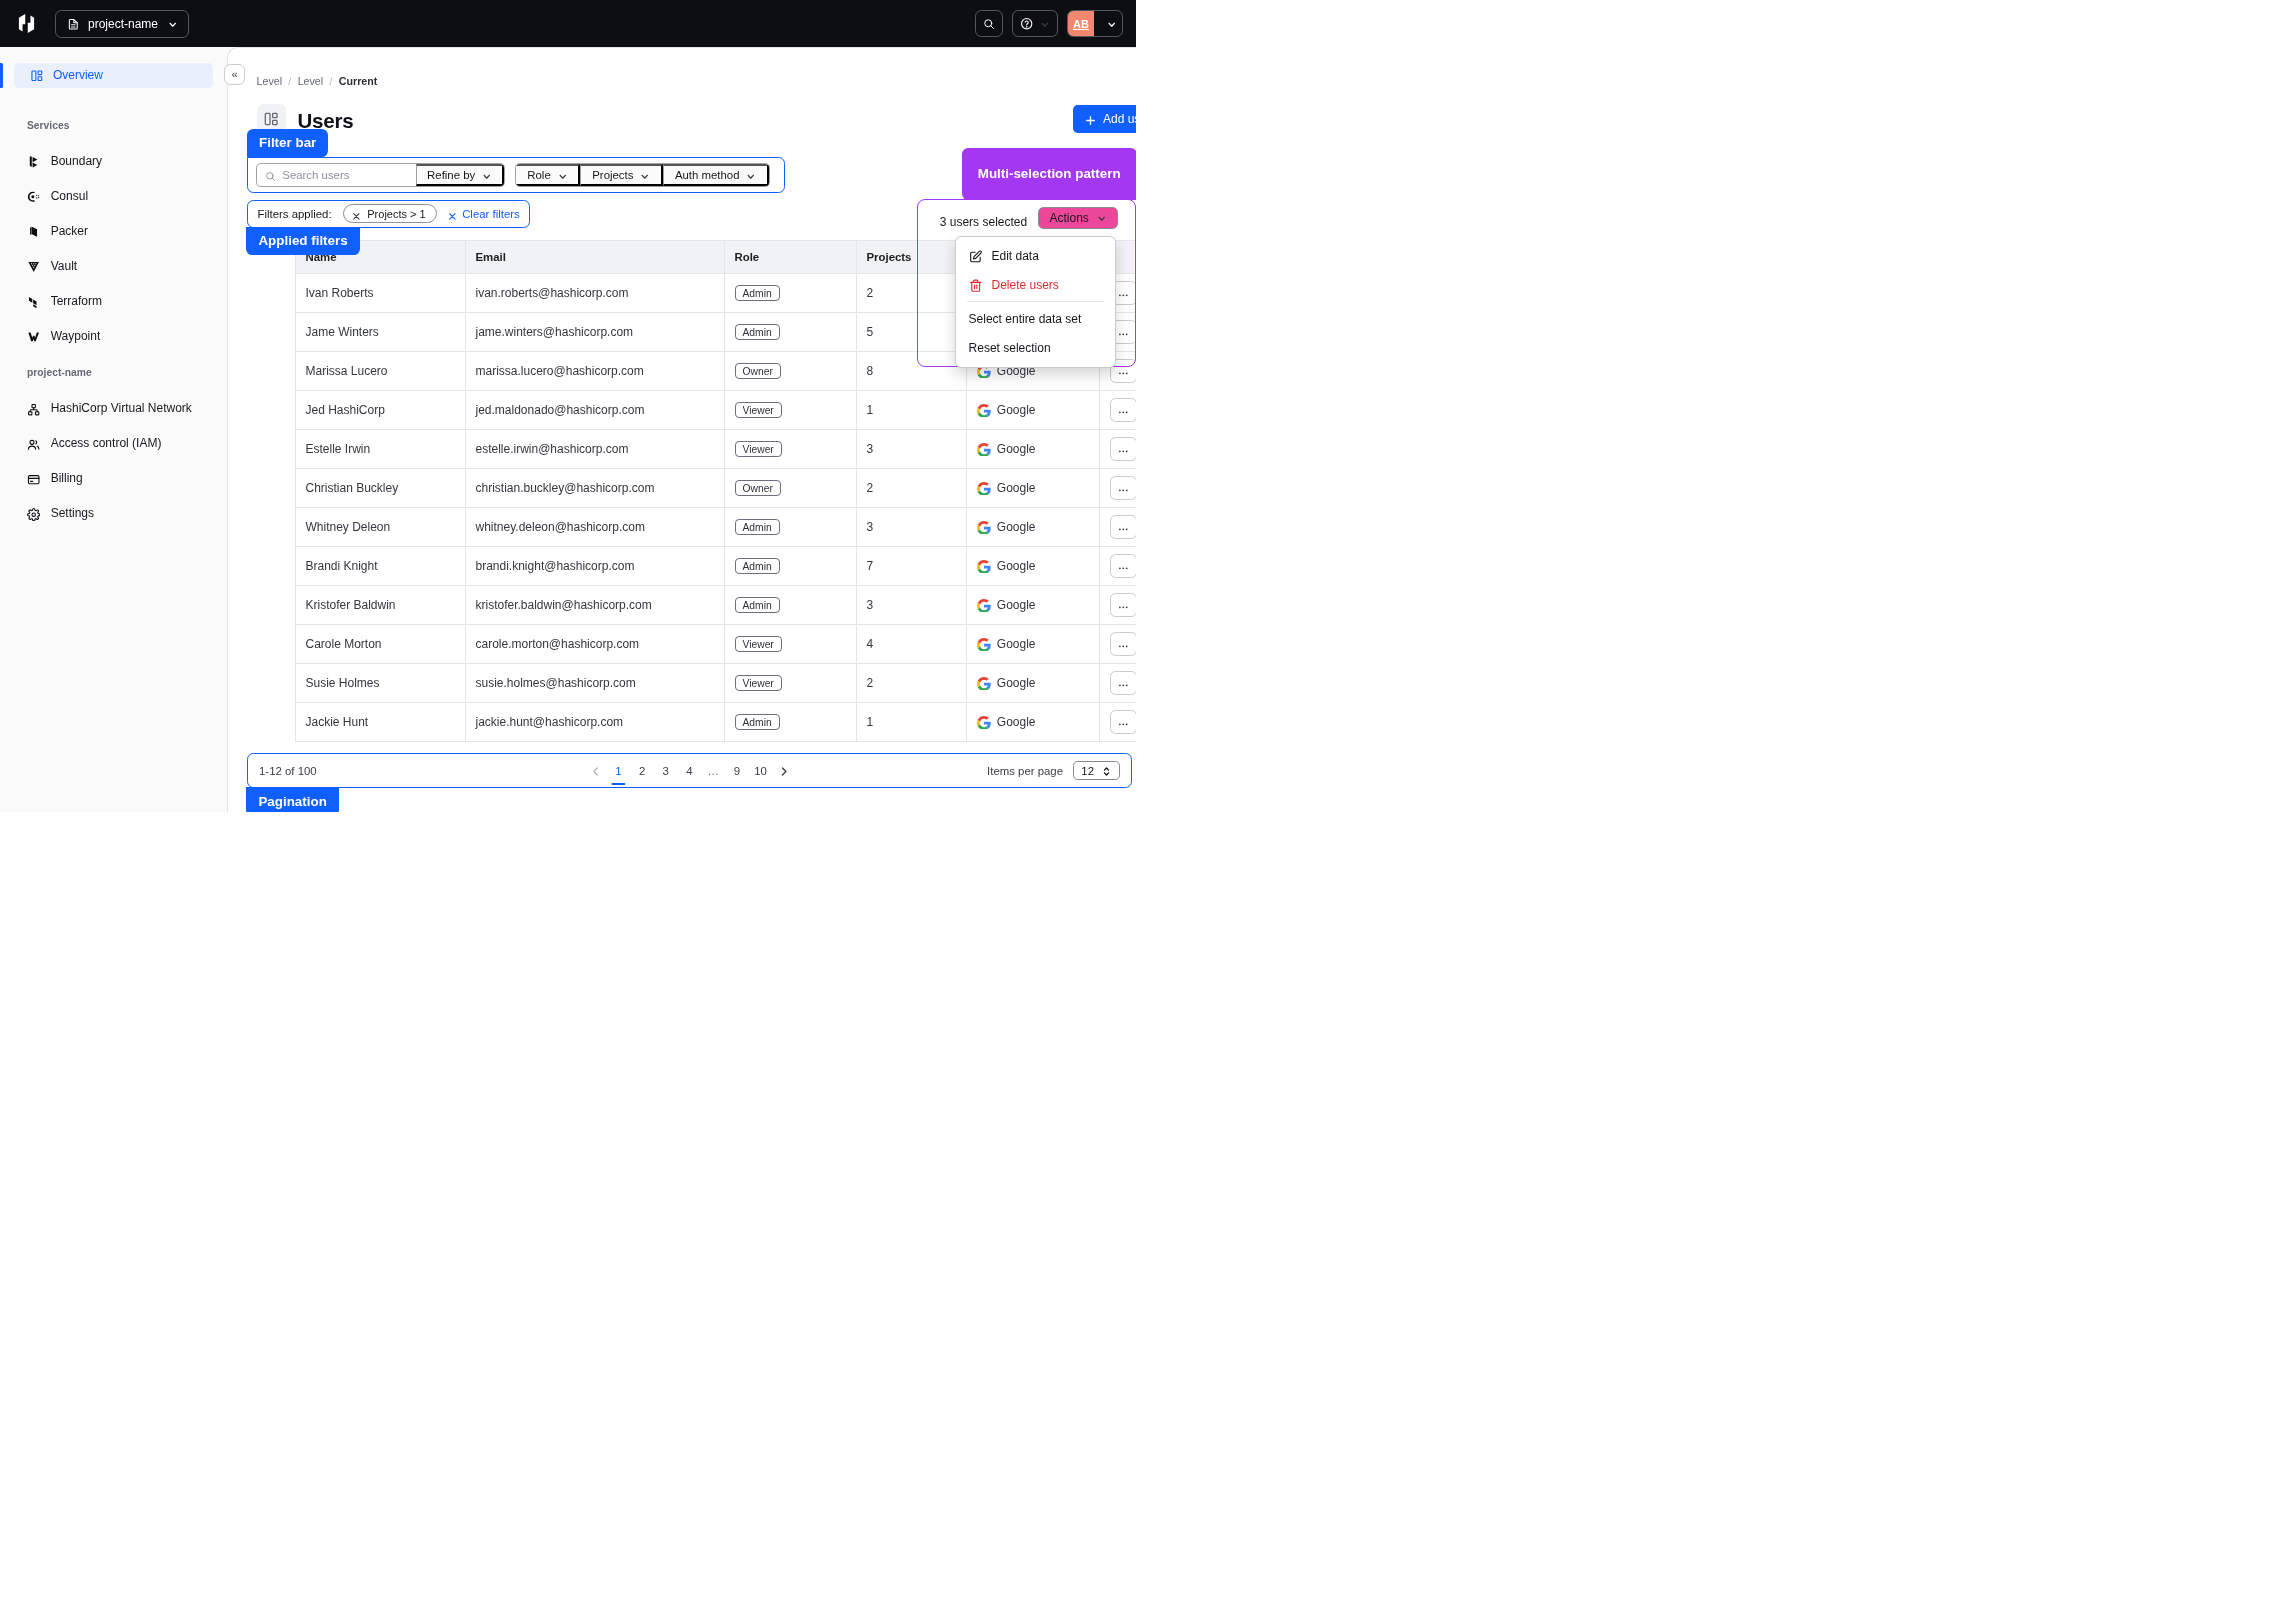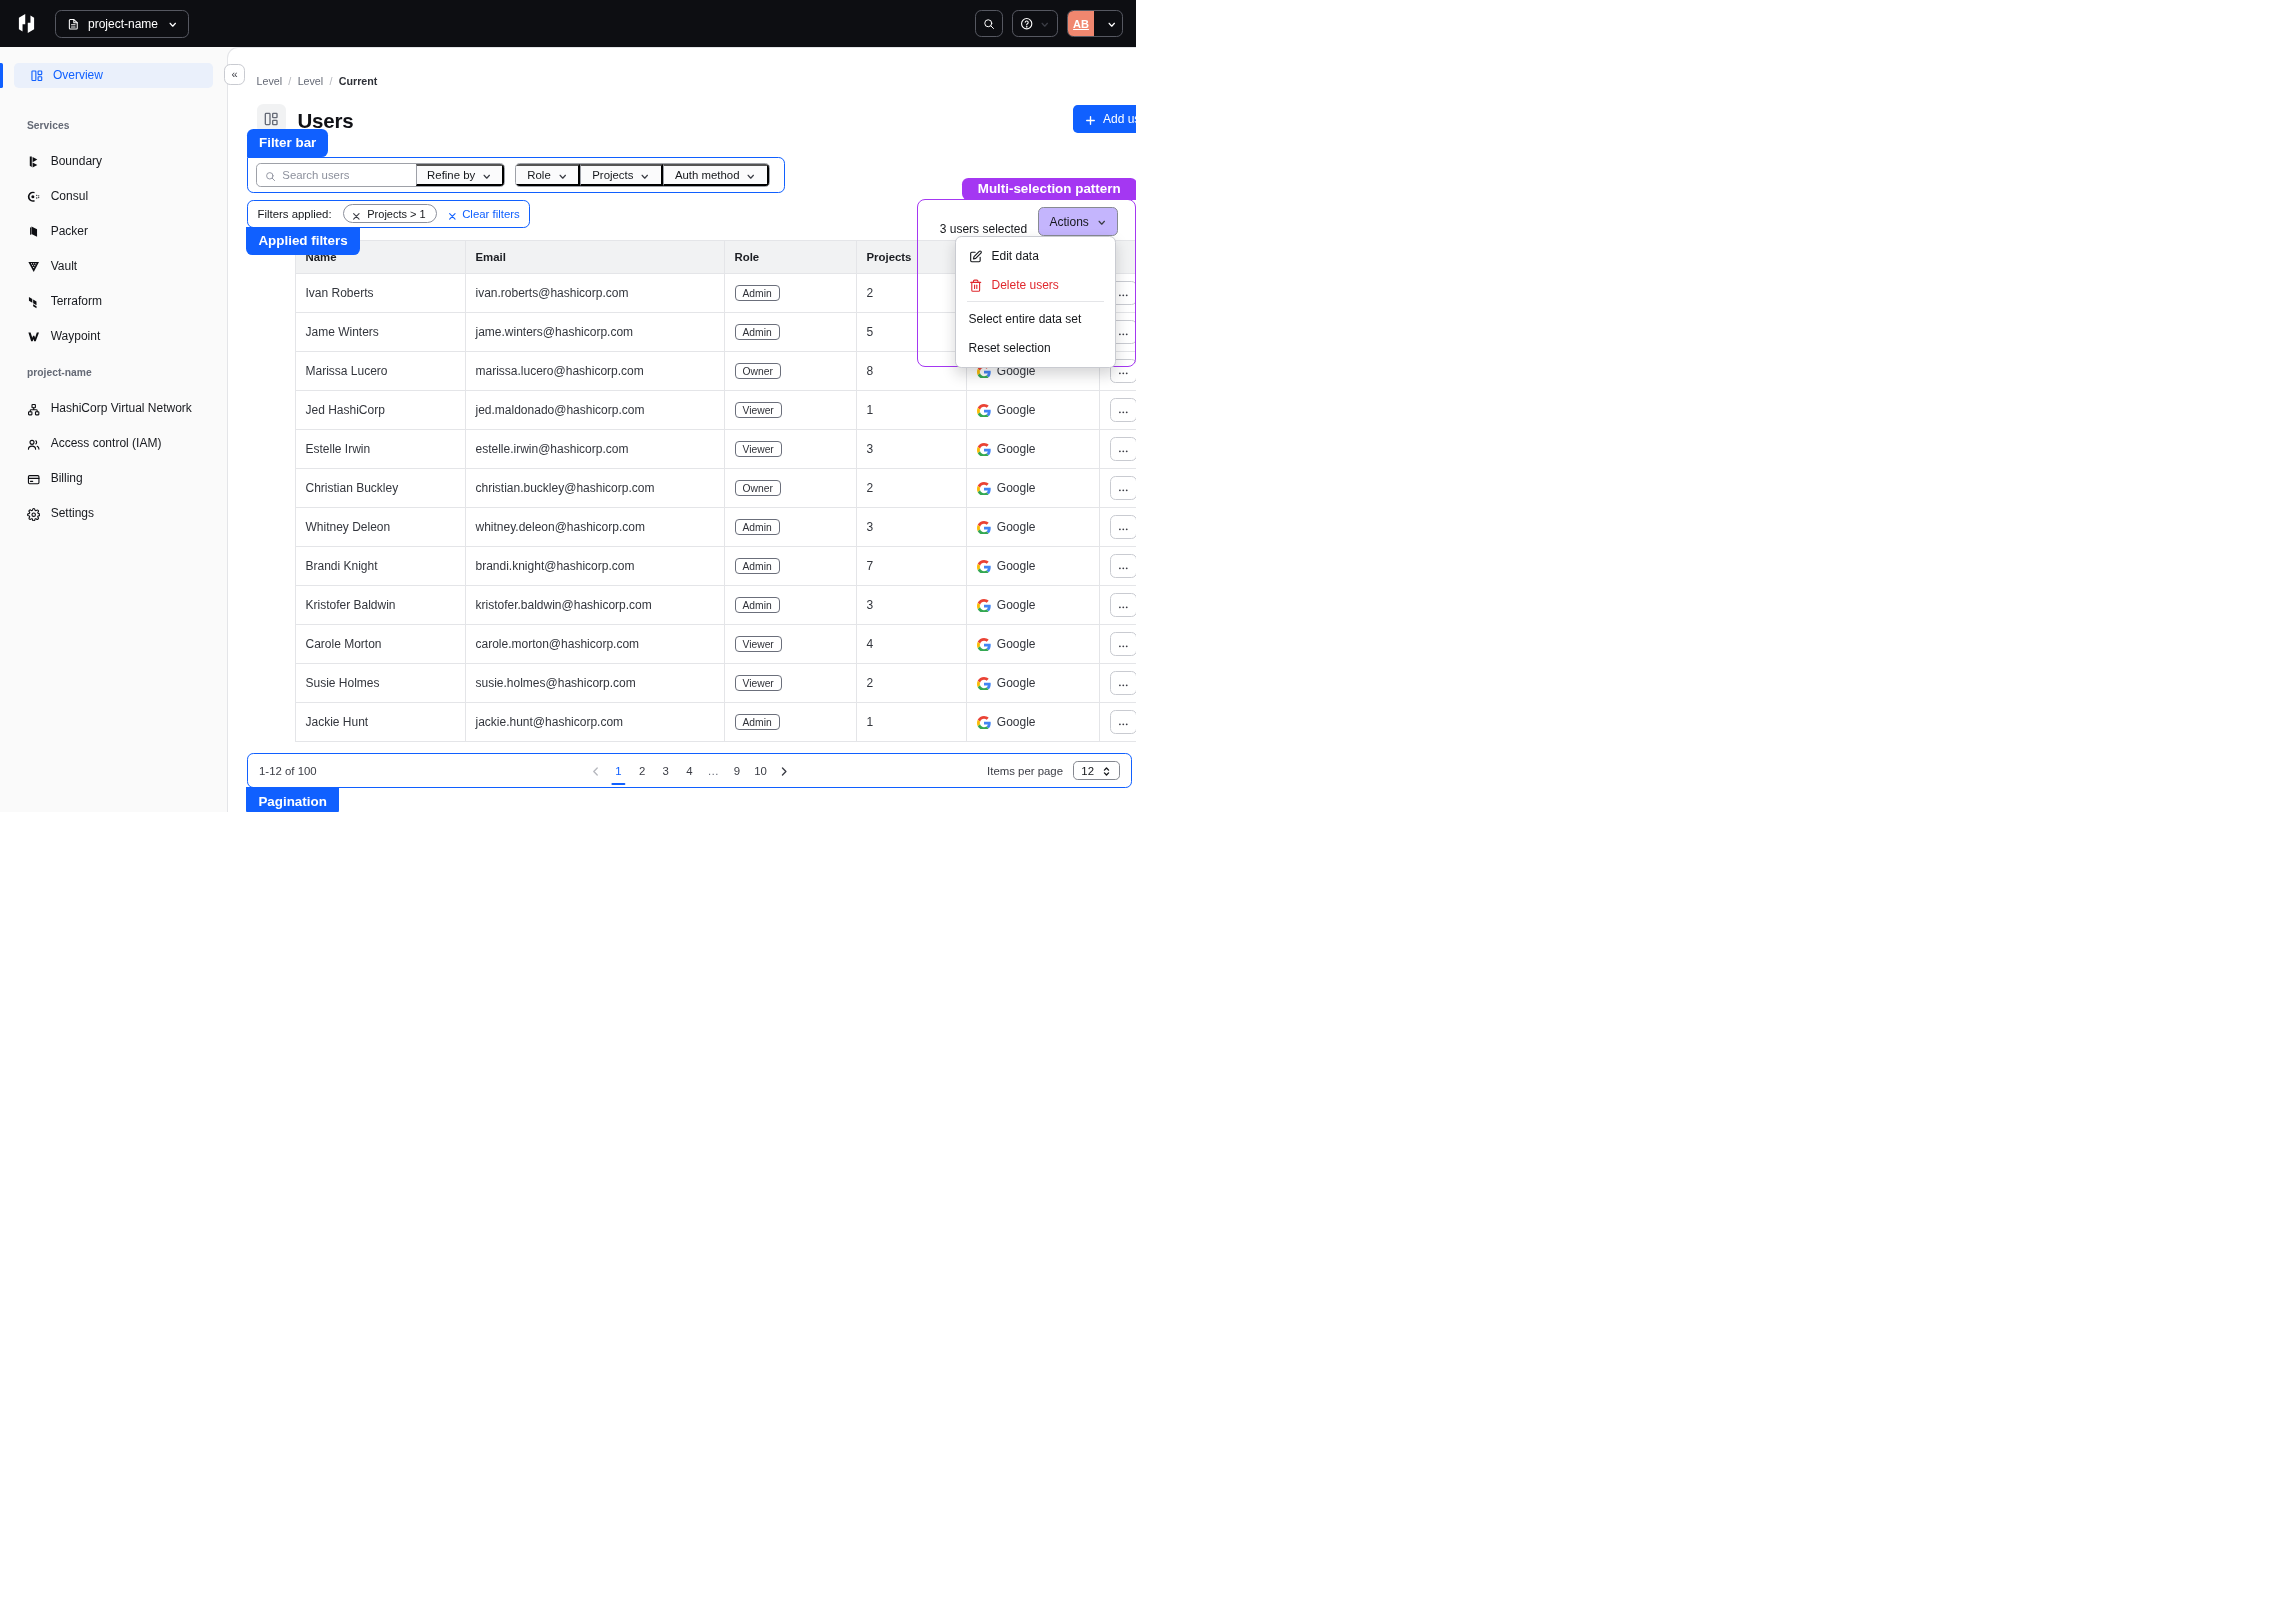--- a/index.html
+++ b/index.html
@@ -64,7 +64,7 @@
   .ann-filter{border-radius:6.3px 6.3px 6.3px 0; margin:-4.7px 0 0 0; display:block;}
   .ann-bottom{position:absolute; top:100%; left:-1.6px; border-radius:0 0 6.3px 6.3px; margin:0;}
   .ann-multi{position:absolute; bottom:100%; right:-1.6px; background:var(--purple); border-radius:6.3px 6.3px 0 6.3px;
-    padding:3px 16px;}
+    padding:18px 16px;}
 
   
   .filter-box{width:538px; height:36px; border:1.6px solid var(--blue); border-radius:0 6.3px 6.3px 6.3px;

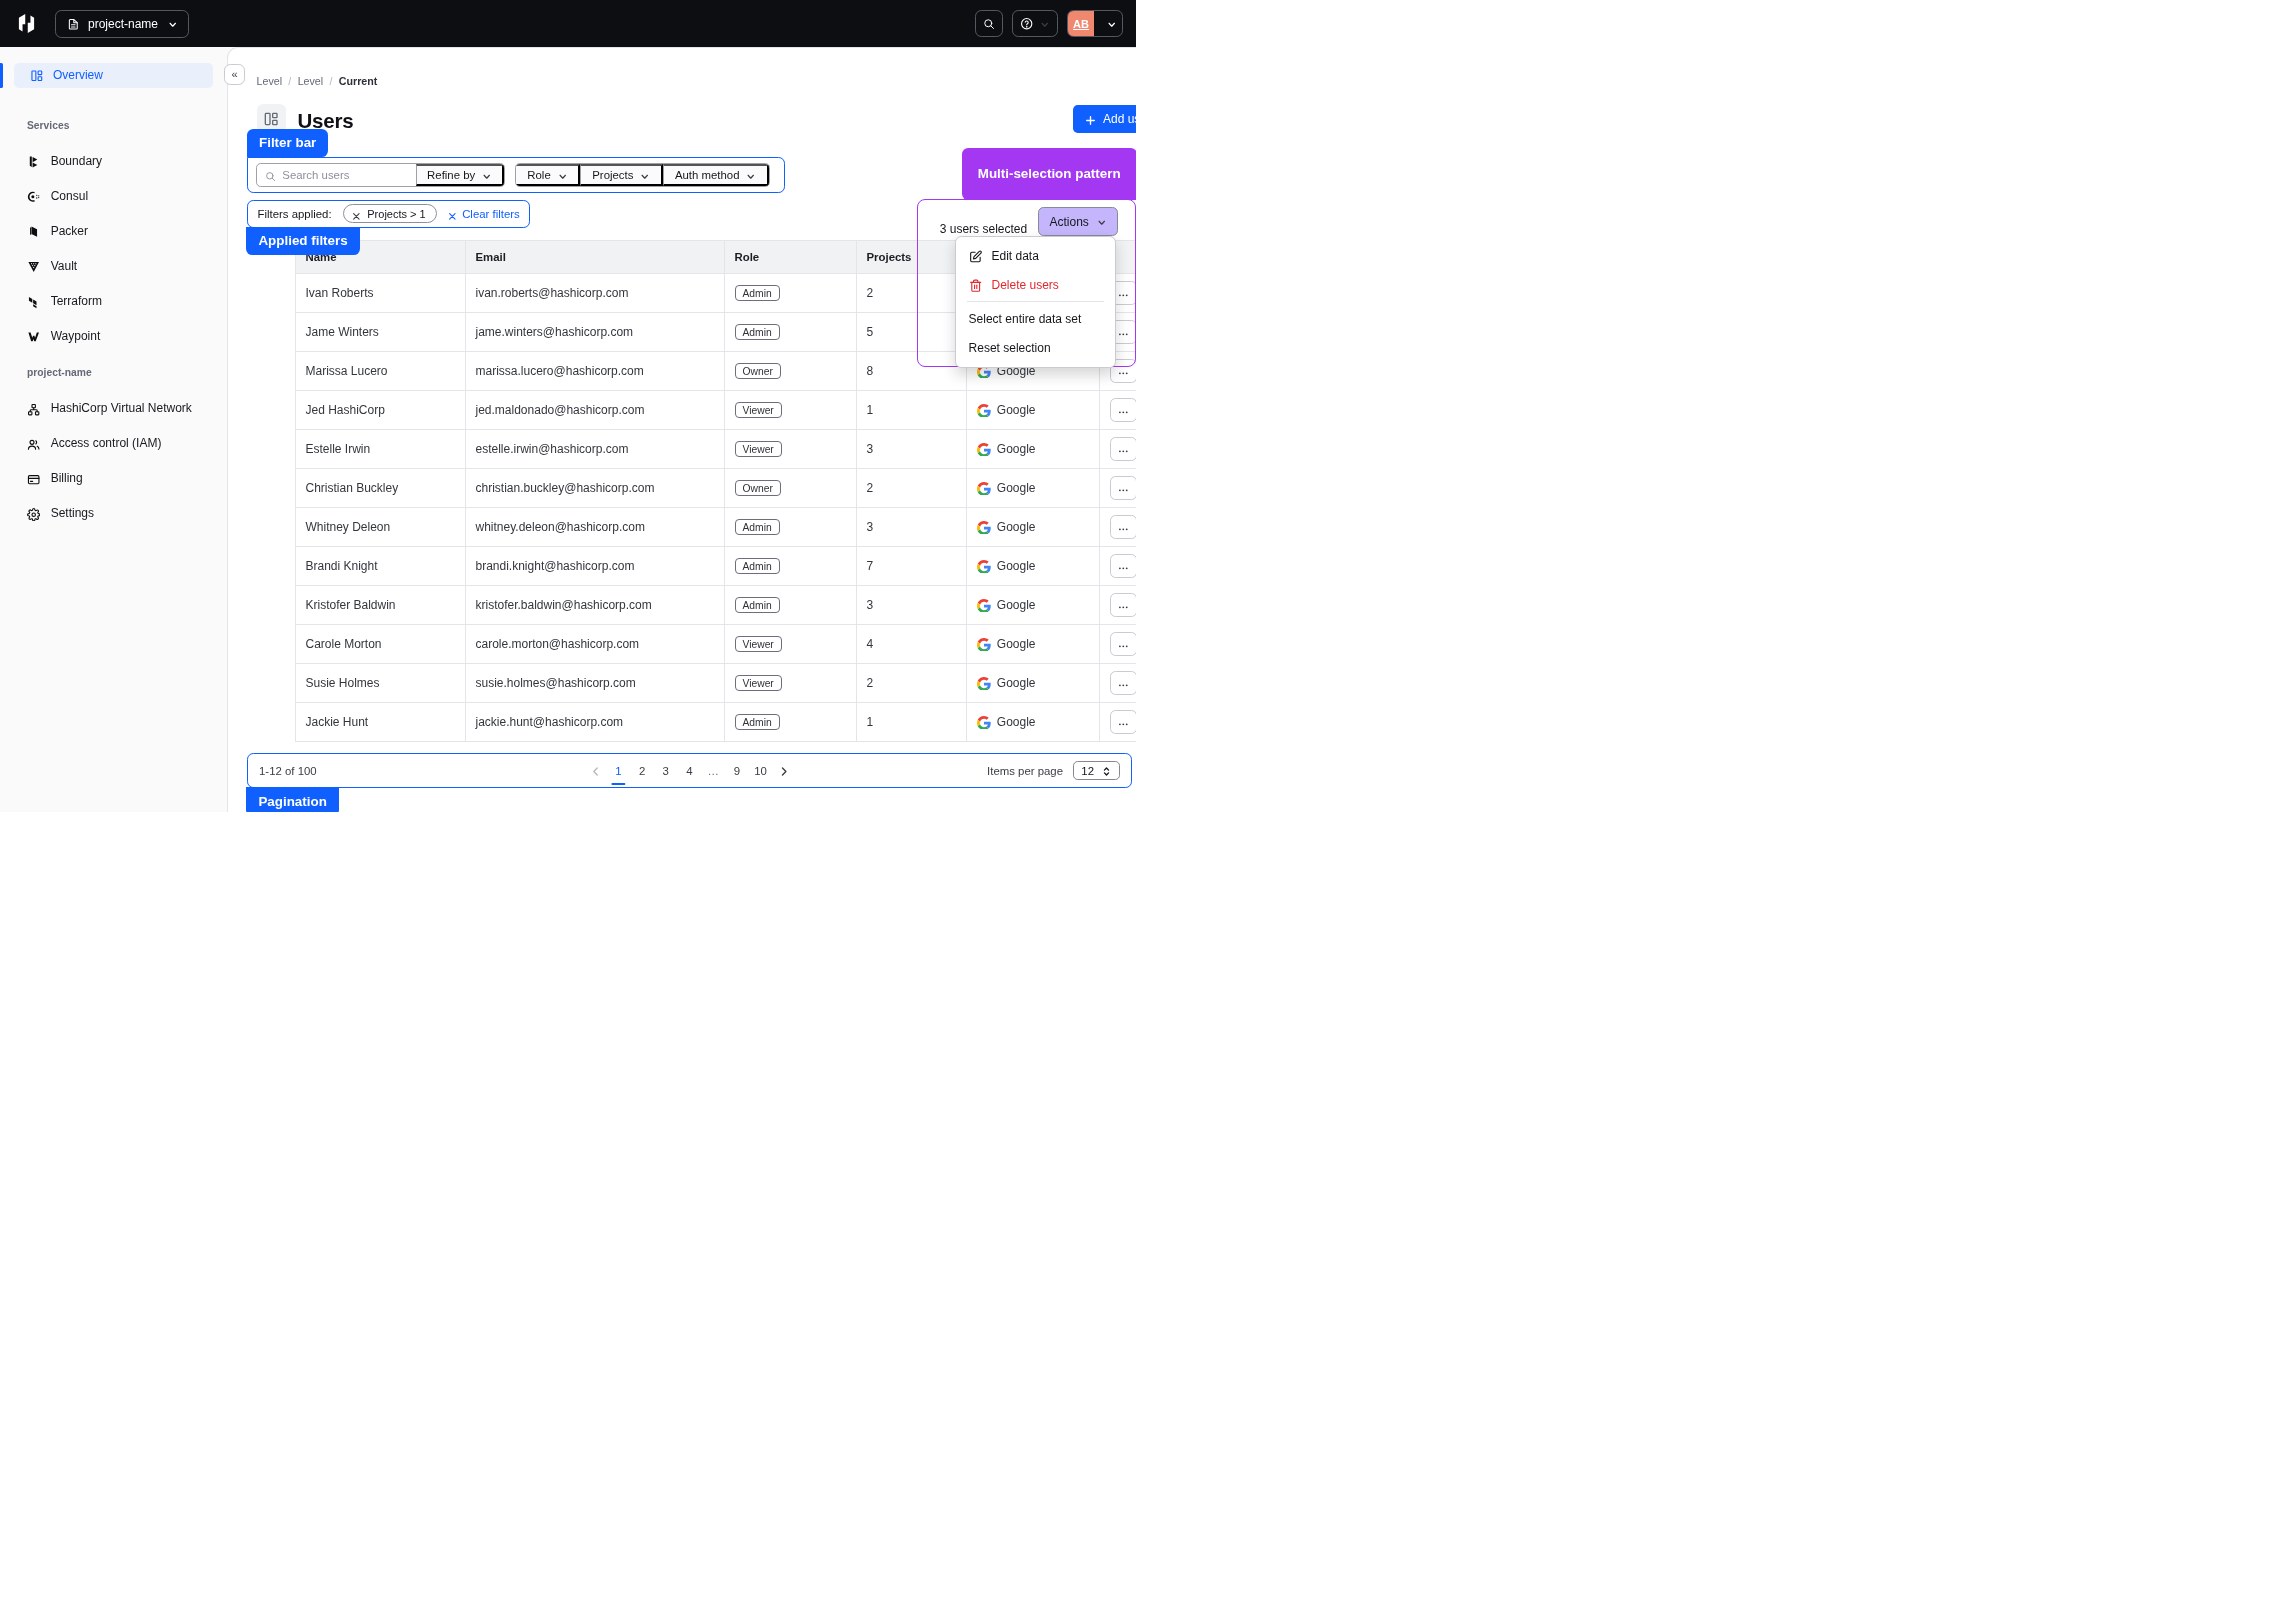--- a/index.html
+++ b/index.html
@@ -124,7 +124,7 @@
     border-radius:8px; z-index:6;}
   .sel-bar{position:absolute; top:7px; right:17.4px; display:flex; align-items:flex-end; gap:11px;}
   .sel-count{font-size:12px; color:var(--ink); white-space:nowrap;}
-  .actions-btn{height:29px; border:0.8px solid #878A92; border-radius:5.5px; background:#c4b5fd; display:flex;
+  .actions-btn{height:22px; border:0.8px solid #878A92; border-radius:5.5px; background:#ec4899; display:flex;
     align-items:center; gap:8px; padding:0 10.3px; font-size:12px; color:var(--ink); cursor:pointer;}
   .menu{position:absolute; left:37px; top:36px; width:161px; background:#fff; border:0.8px solid #C9CBD1;
     border-radius:6.3px; box-shadow:0 6.3px 14px rgba(25,28,36,.18); padding:4px 0; z-index:7;}

